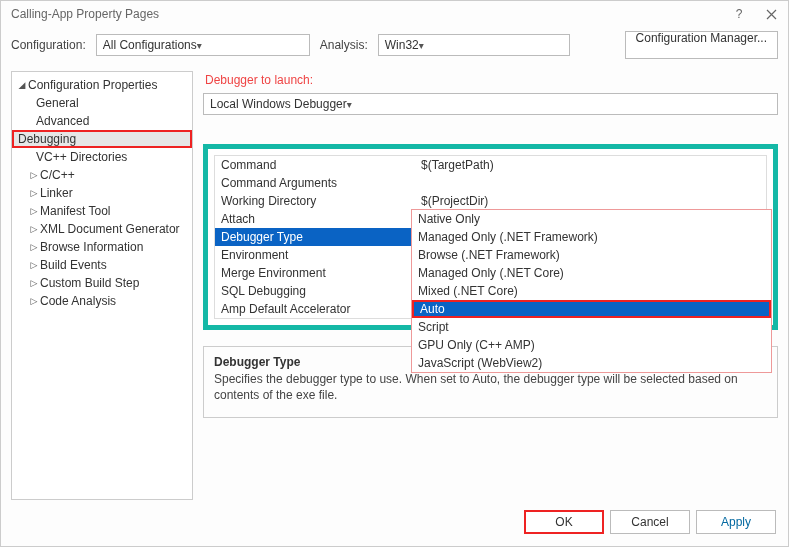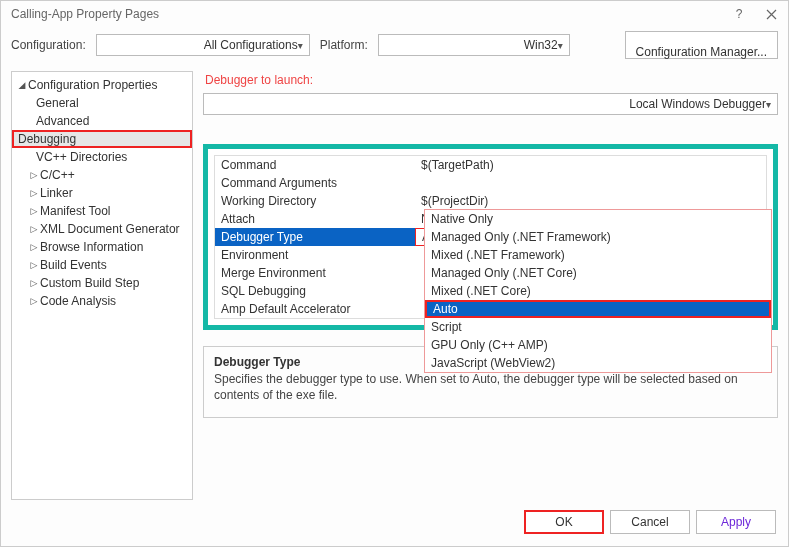--- a/index.html
+++ b/index.html
@@ -10,7 +10,7 @@
   .tb-btn { width: 14px; height: 14px; display:flex; align-items:center; justify-content:center; color:#666; }
   .config-row { display: flex; align-items: center; gap: 10px; padding: 4px 10px 12px 10px; }
   .label { color: #444; }
-  .dropdown { border: 1px solid #bbb; background: #fff; display: flex; align-items: center; justify-content: flex-end; padding: 2px 6px; height: 22px; }
+  .dropdown { border: 1px solid #bbb; background: #fff; display: flex; align-items: center; justify-content: flex-start; padding: 2px 6px; height: 22px; }
   .dropdown .chev { font-size: 10px; color: #555; }
   .config-dd { width: 214px; }
   .platform-dd { width: 192px; }

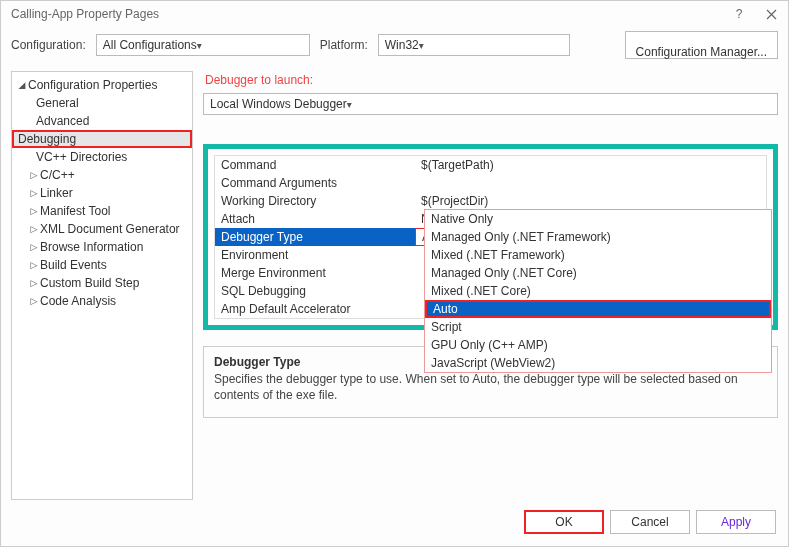--- a/index.html
+++ b/index.html
@@ -68,7 +68,7 @@
       <span>All Configurations</span>
       <span class="chev">▾</span>
     </div>
-    <span class="label">Platform:</span>
+    <span class="label">Analysis:</span>
     <div class="dropdown platform-dd">
       <span>Win32</span>
       <span class="chev">▾</span>

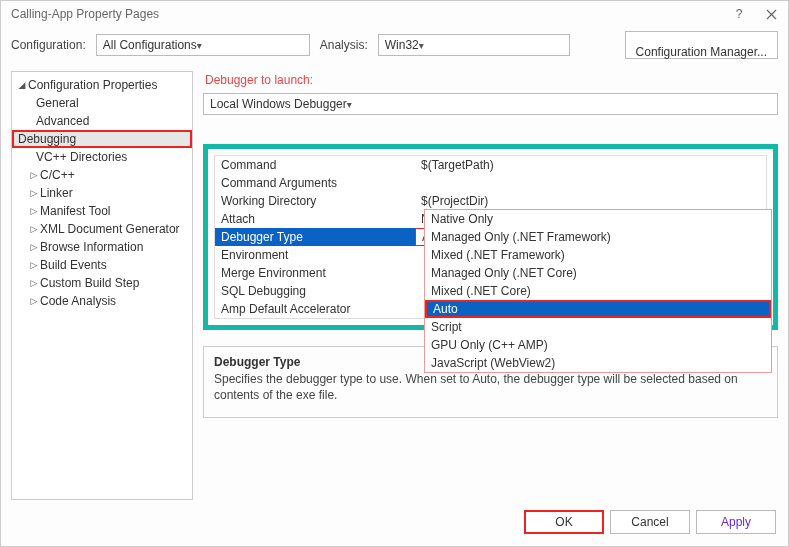--- a/index.html
+++ b/index.html
@@ -14,7 +14,7 @@
   .dropdown .chev { font-size: 10px; color: #555; }
   .config-dd { width: 214px; }
   .platform-dd { width: 192px; }
-  .cfg-mgr-btn { border: 1px solid #bbb; background: #fff; padding: 13px 10px; height: 24px; display:flex; align-items:flex-start;margin-left:8px; }
+  .cfg-mgr-btn { border: 1px solid #bbb; background: #fff; padding: 13px 10px; height: 24px; display:flex; align-items:flex-end;margin-left:8px; }
   .main { flex: 1; display: flex; padding: 0 10px 0 10px; gap: 10px; overflow: hidden; }
   .tree { width: 182px; border: 1px solid #ccc; background: #fff; padding: 4px 0; overflow: auto; }
   .tree-row { display: flex; align-items: center; height: 18px; padding: 0 4px; white-space: nowrap; }

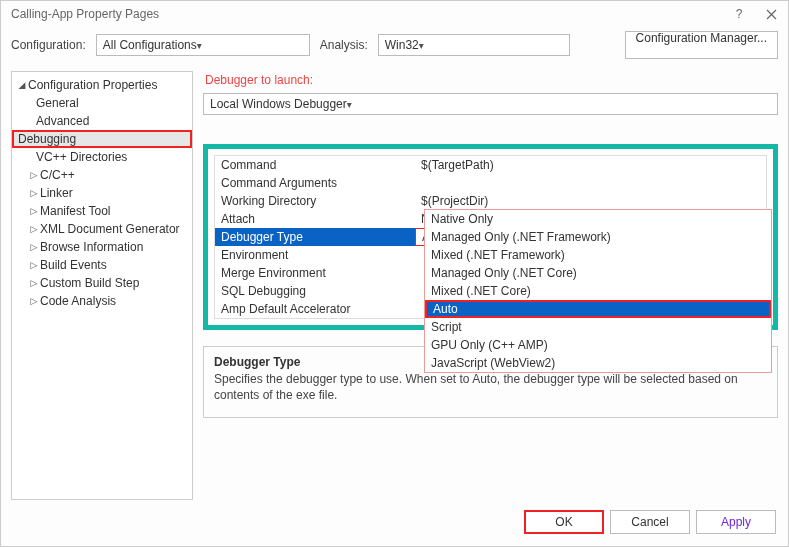--- a/index.html
+++ b/index.html
@@ -33,7 +33,7 @@
   .row-sel .grid-name { background: #0a63c4; color: #fff; }
   .row-sel .grid-val { border: 1px solid #e22; }
   .val-chev-box { width: 16px; border: 2px solid #e22; display:flex; align-items:center; justify-content:center; background:#f5f5f5; font-size:9px; color:#444; }
-  .dropdown-list { position: absolute; left: 221px; top: 94px; right: 6px; border: 1px solid #e99; background: #fff; z-index: 5; }
+  .dropdown-list { position: absolute; left: 208px; top: 94px; right: 6px; border: 1px solid #e99; background: #fff; z-index: 5; }
   .dd-item { height: 18px; padding: 0 6px; display:flex; align-items:center; }
   .dd-sel { background: #0a63c4; color: #fff; border: 2px solid #e22; }
   .grid-wrap-outer { position: relative; }

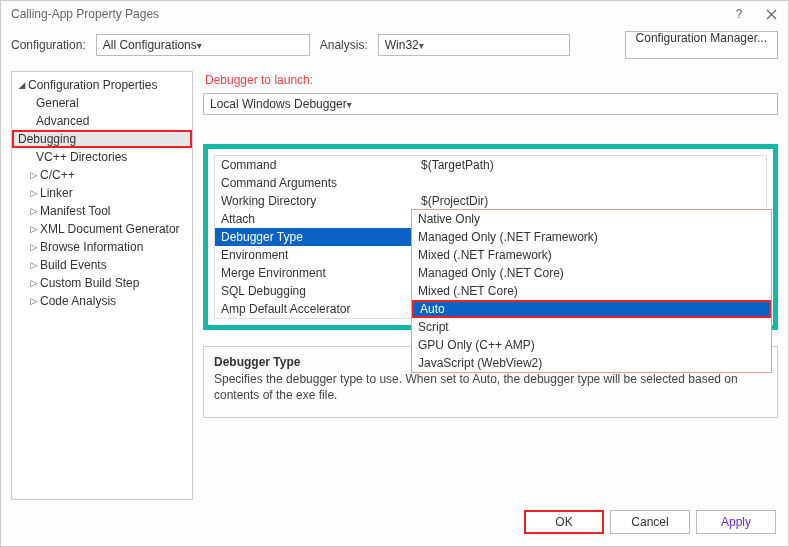--- a/index.html
+++ b/index.html
@@ -204,7 +204,7 @@
         <div class="dropdown-list" id="dd-list">
             <div class="dd-item">Native Only</div>
             <div class="dd-item">Managed Only (.NET Framework)</div>
-            <div class="dd-item">Mixed (.NET Framework)</div>
+            <div class="dd-item">Browse (.NET Framework)</div>
             <div class="dd-item">Managed Only (.NET Core)</div>
             <div class="dd-item">Mixed (.NET Core)</div>
             <div class="dd-item dd-sel">Auto</div>

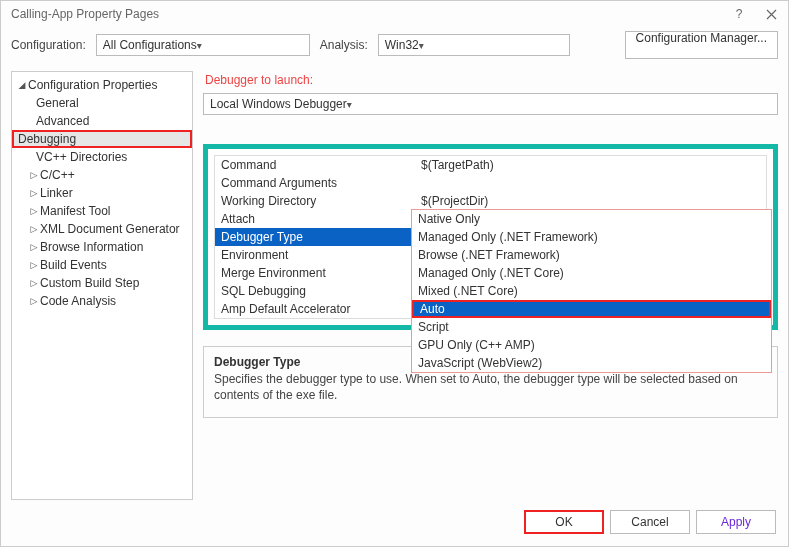--- a/index.html
+++ b/index.html
@@ -43,7 +43,7 @@
   .buttons { display: flex; justify-content: flex-end; gap: 6px; padding: 10px 12px 12px 0; align-items: flex-end; }
   .btn { border: 1px solid #bbb; background: #fff; width: 80px; height: 24px; display:flex; align-items:center; justify-content:center; }
   .btn.ok { border: 2px solid #e22; }
-  .btn.disabled { color: #6d28d9; }
+  .btn.disabled { color: #0369a1; }
 </style>
 </head>
 <body>

